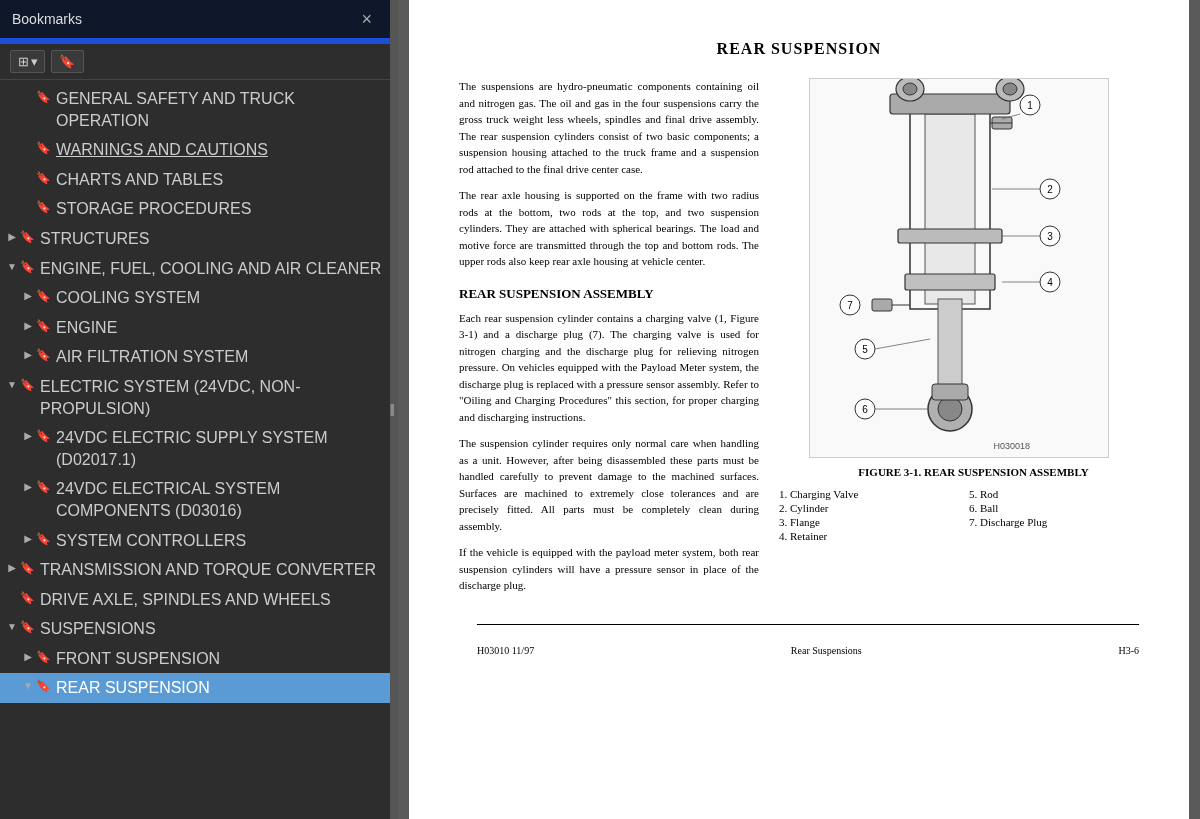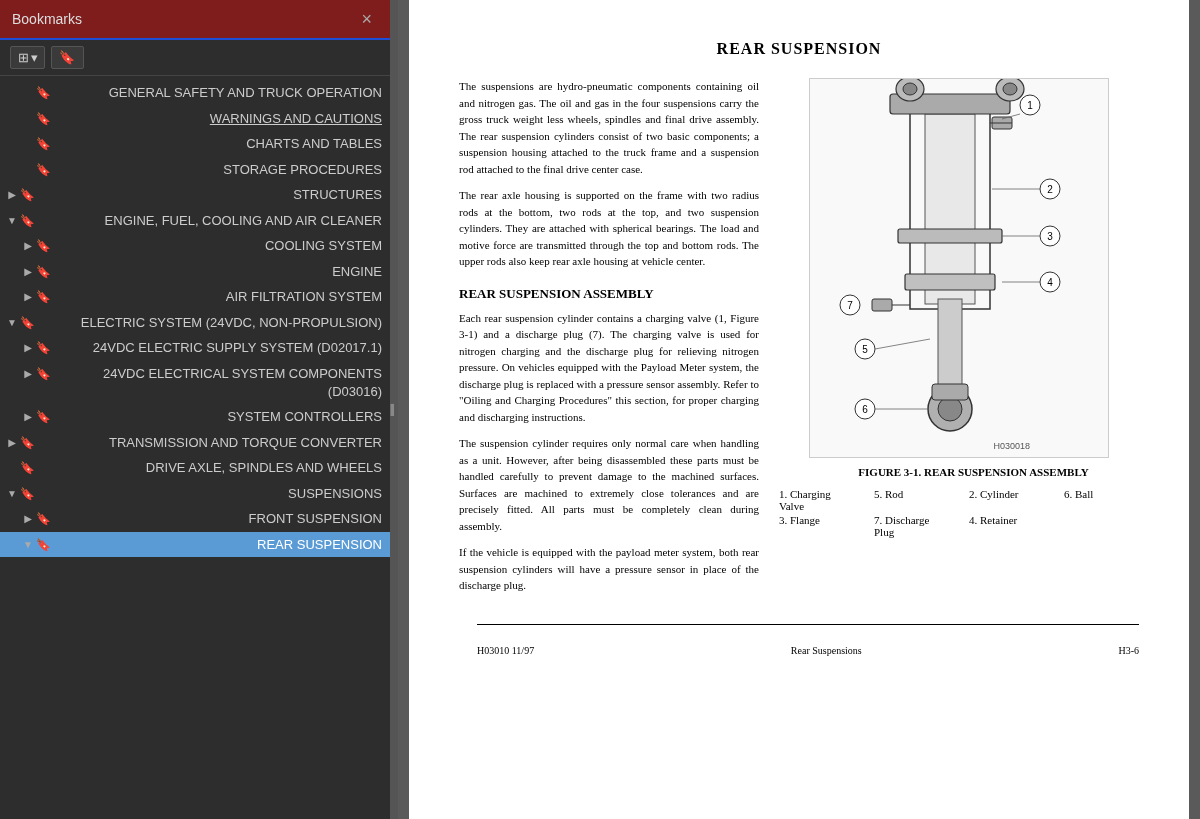--- a/index.html
+++ b/index.html
@@ -22,8 +22,8 @@
       align-items: center;
       justify-content: space-between;
       padding: 8px 12px;
-      background: #7f1d1d;
-      border-bottom: 2px solid #1d4ed8;
+      background: #0f172a;
+      border-bottom: 6px solid #1d4ed8;
       min-height: 40px;
     }
 

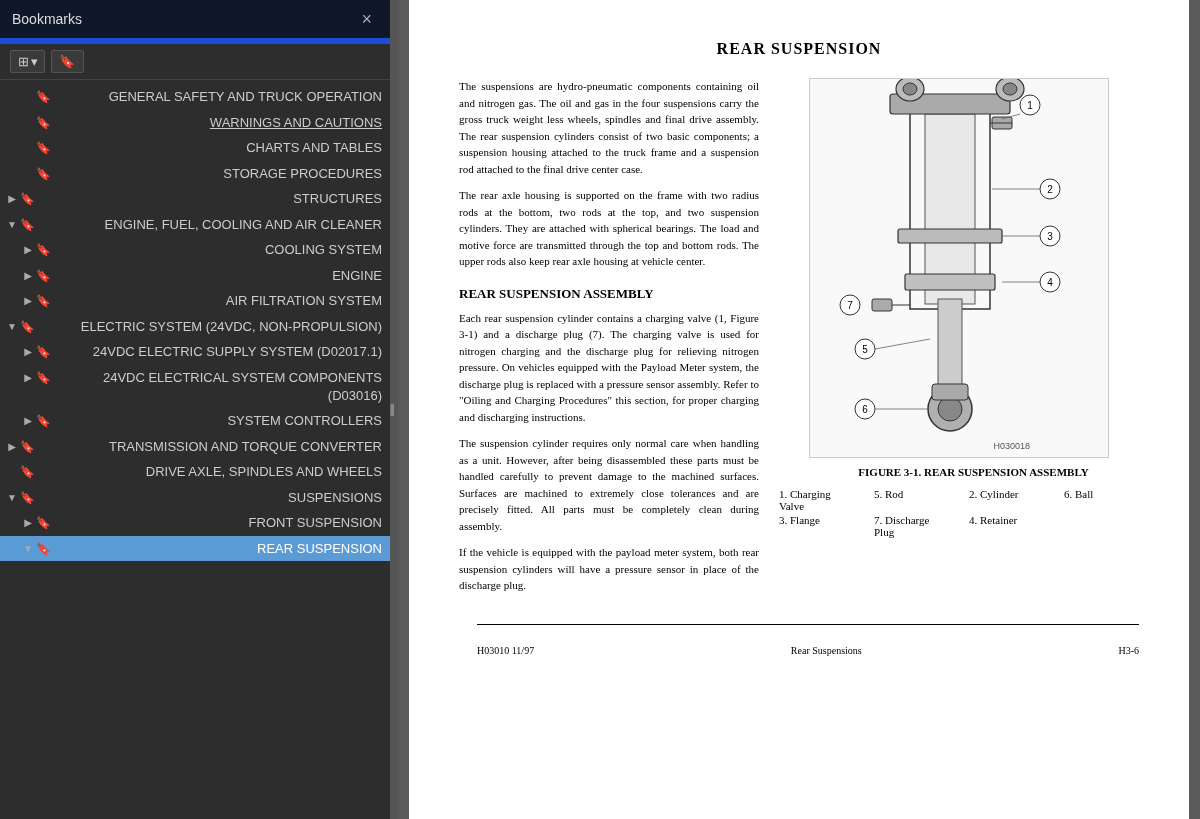--- a/index.html
+++ b/index.html
@@ -108,8 +108,7 @@
 
     .item-label {
       flex: 1;
-      font-size: 13px;
-      text-align: right;
+      font-size: 16px;
     }
 
     .item-label.underline { text-decoration: underline; }

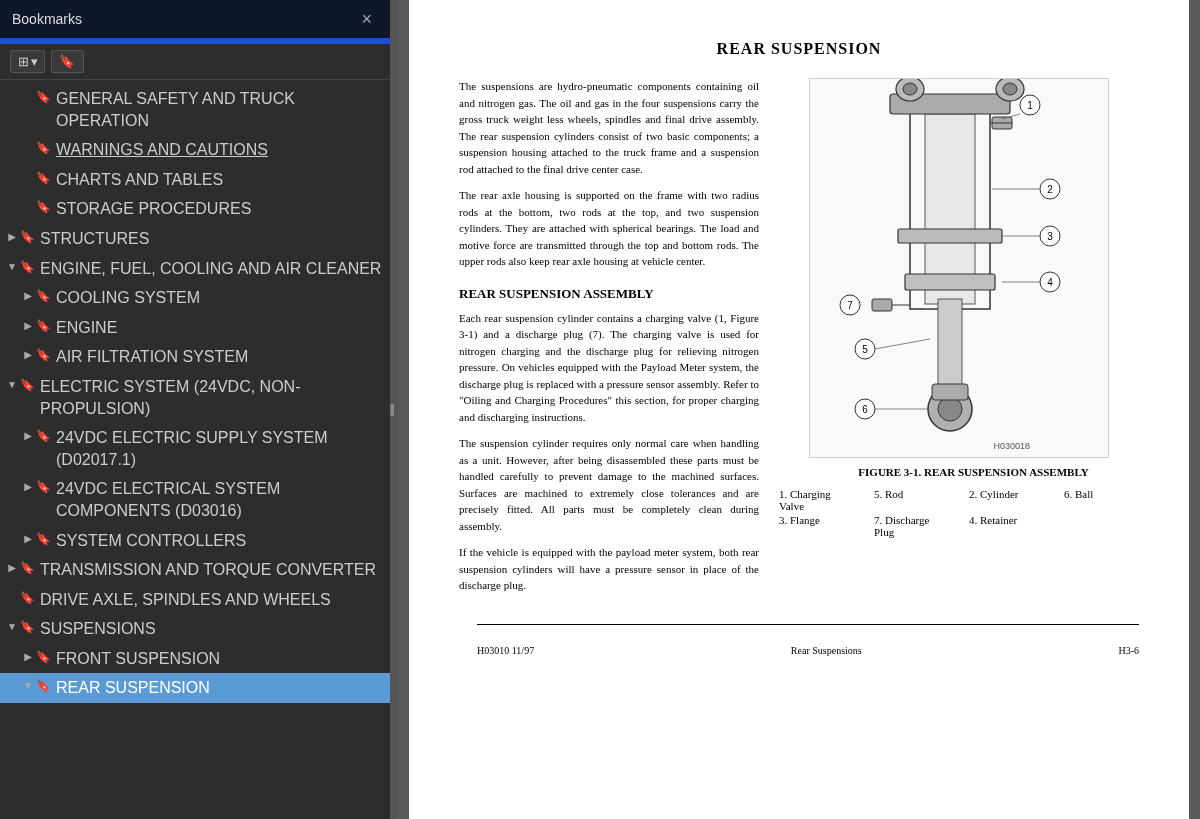--- a/index.html
+++ b/index.html
@@ -214,7 +214,7 @@
     .parts-list {
       font-size: 11px;
       display: grid;
-      grid-template-columns: 1fr 1fr 1fr 1fr;
+      grid-template-columns: 1fr 1fr;
       gap: 2px 20px;
       width: 100%;
       margin-top: 4px;

